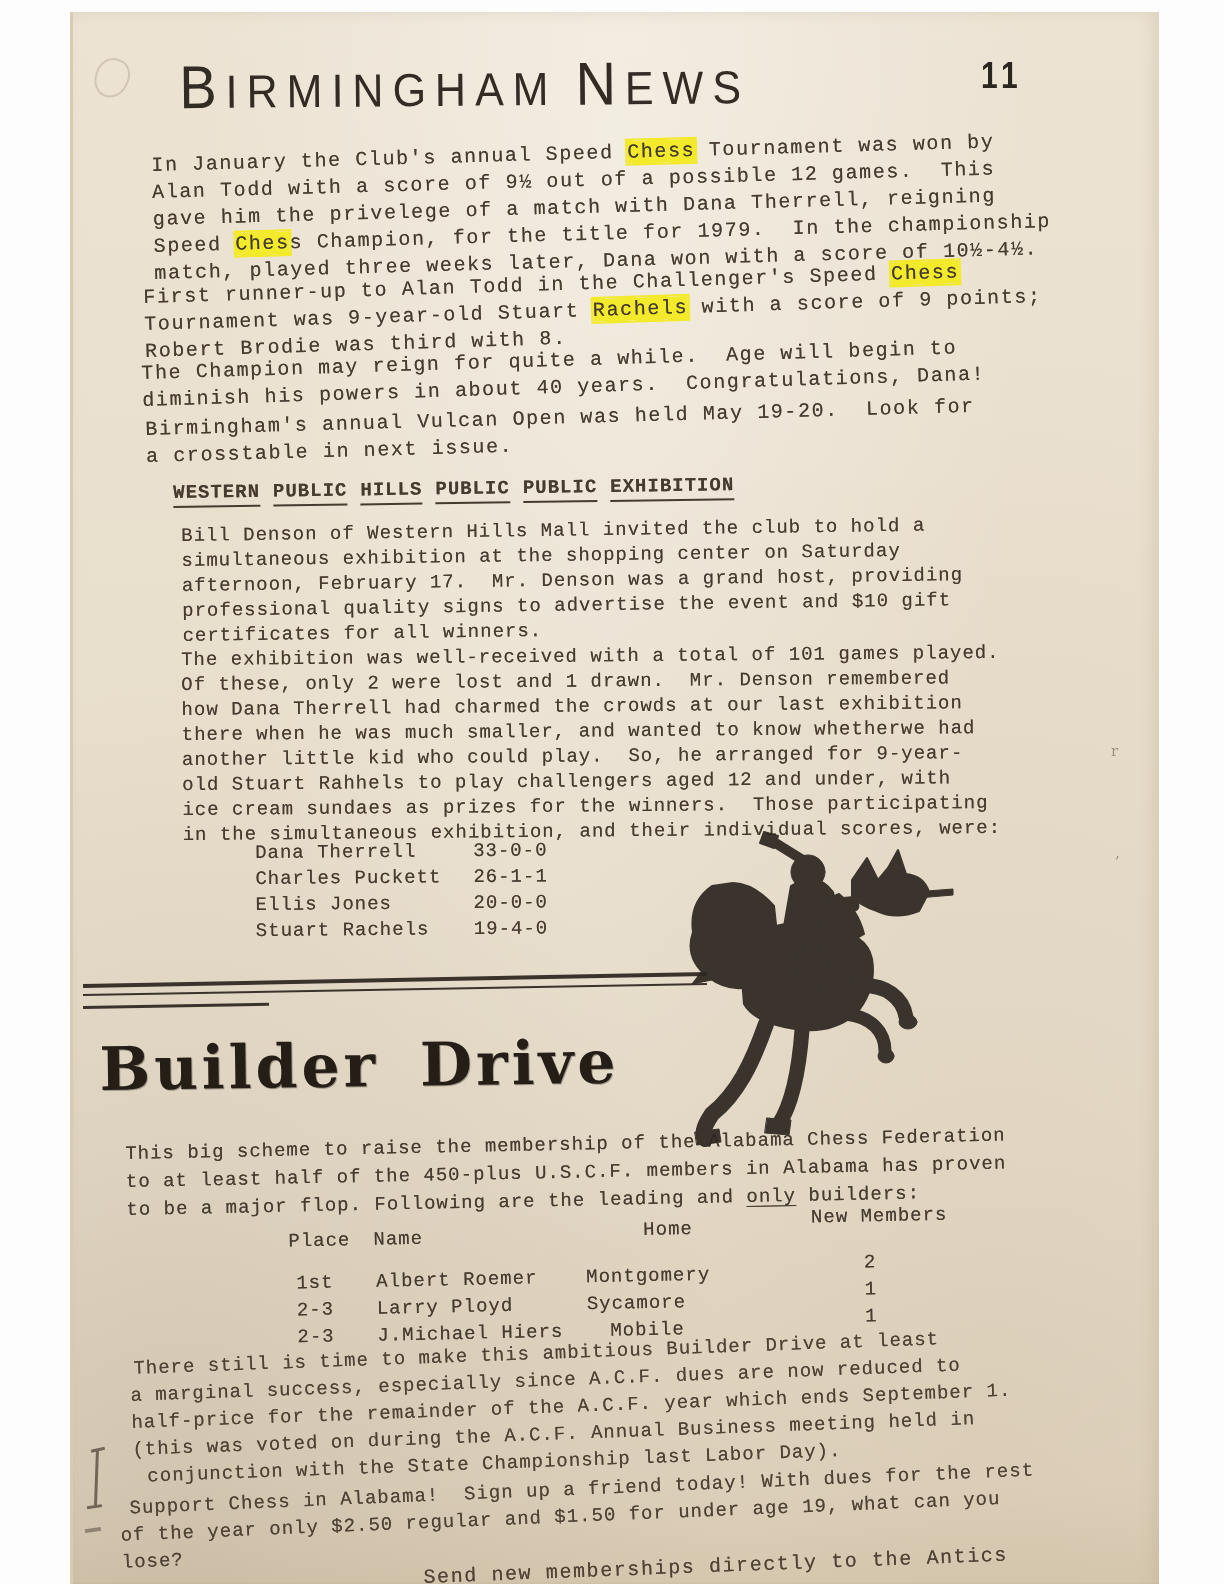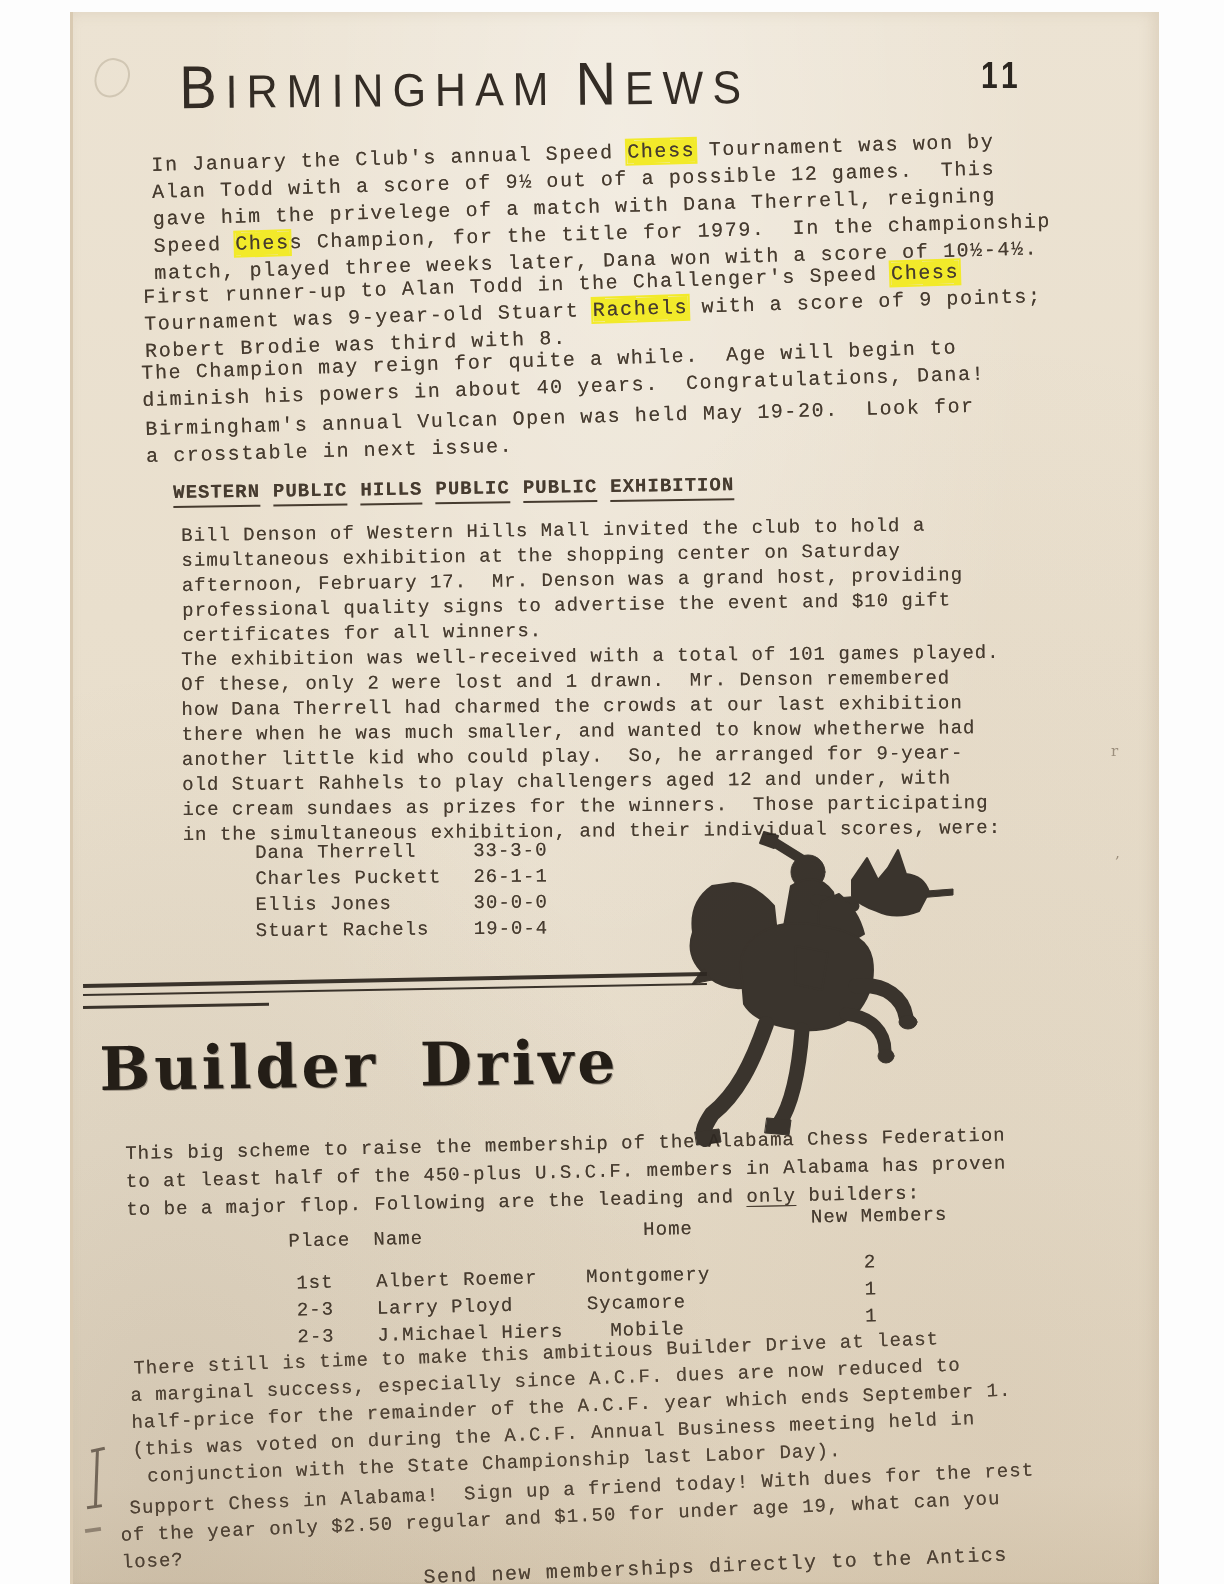--- a/index.html
+++ b/index.html
@@ -125,7 +125,7 @@
     <div class="tw" style="left:108px;top:636px;transform:rotate(-.5deg);line-height:25px;"><div class="tw-line"><span>The exhibition was well-received with a total of 101 games played.</span></div><div class="tw-line"><span>Of these, only 2 were lost and 1 drawn.  Mr. Denson remembered</span></div><div class="tw-line"><span>how Dana Therrell had charmed the crowds at our last exhibition</span></div><div class="tw-line"><span>there when he was much smaller, and wanted to know whetherwe had</span></div><div class="tw-line"><span>another little kid who could play.  So, he arranged for 9-year-</span></div><div class="tw-line"><span>old Stuart Rahhels to play challengers aged 12 and under, with</span></div><div class="tw-line"><span>ice cream sundaes as prizes for the winners.  Those participating</span></div><div class="tw-line"><span>in the simultaneous exhibition, and their individual scores, were:</span></div></div>
 
     <div class="scores" style="left:182px;">
-        <div class="score-row"><span class="sname">Dana Therrell</span><span class="sscore">33-3-0</span></div>
+        <div class="score-row"><span class="sname">Dana Therrell</span><span class="sscore">33-0-0</span></div>
         <div class="score-row"><span class="sname">Charles Puckett</span><span class="sscore">26-1-1</span></div>
         <div class="score-row"><span class="sname">Ellis Jones</span><span class="sscore">30-0-0</span></div>
         <div class="score-row"><span class="sname">Stuart Rachels</span><span class="sscore">19-0-4</span></div>

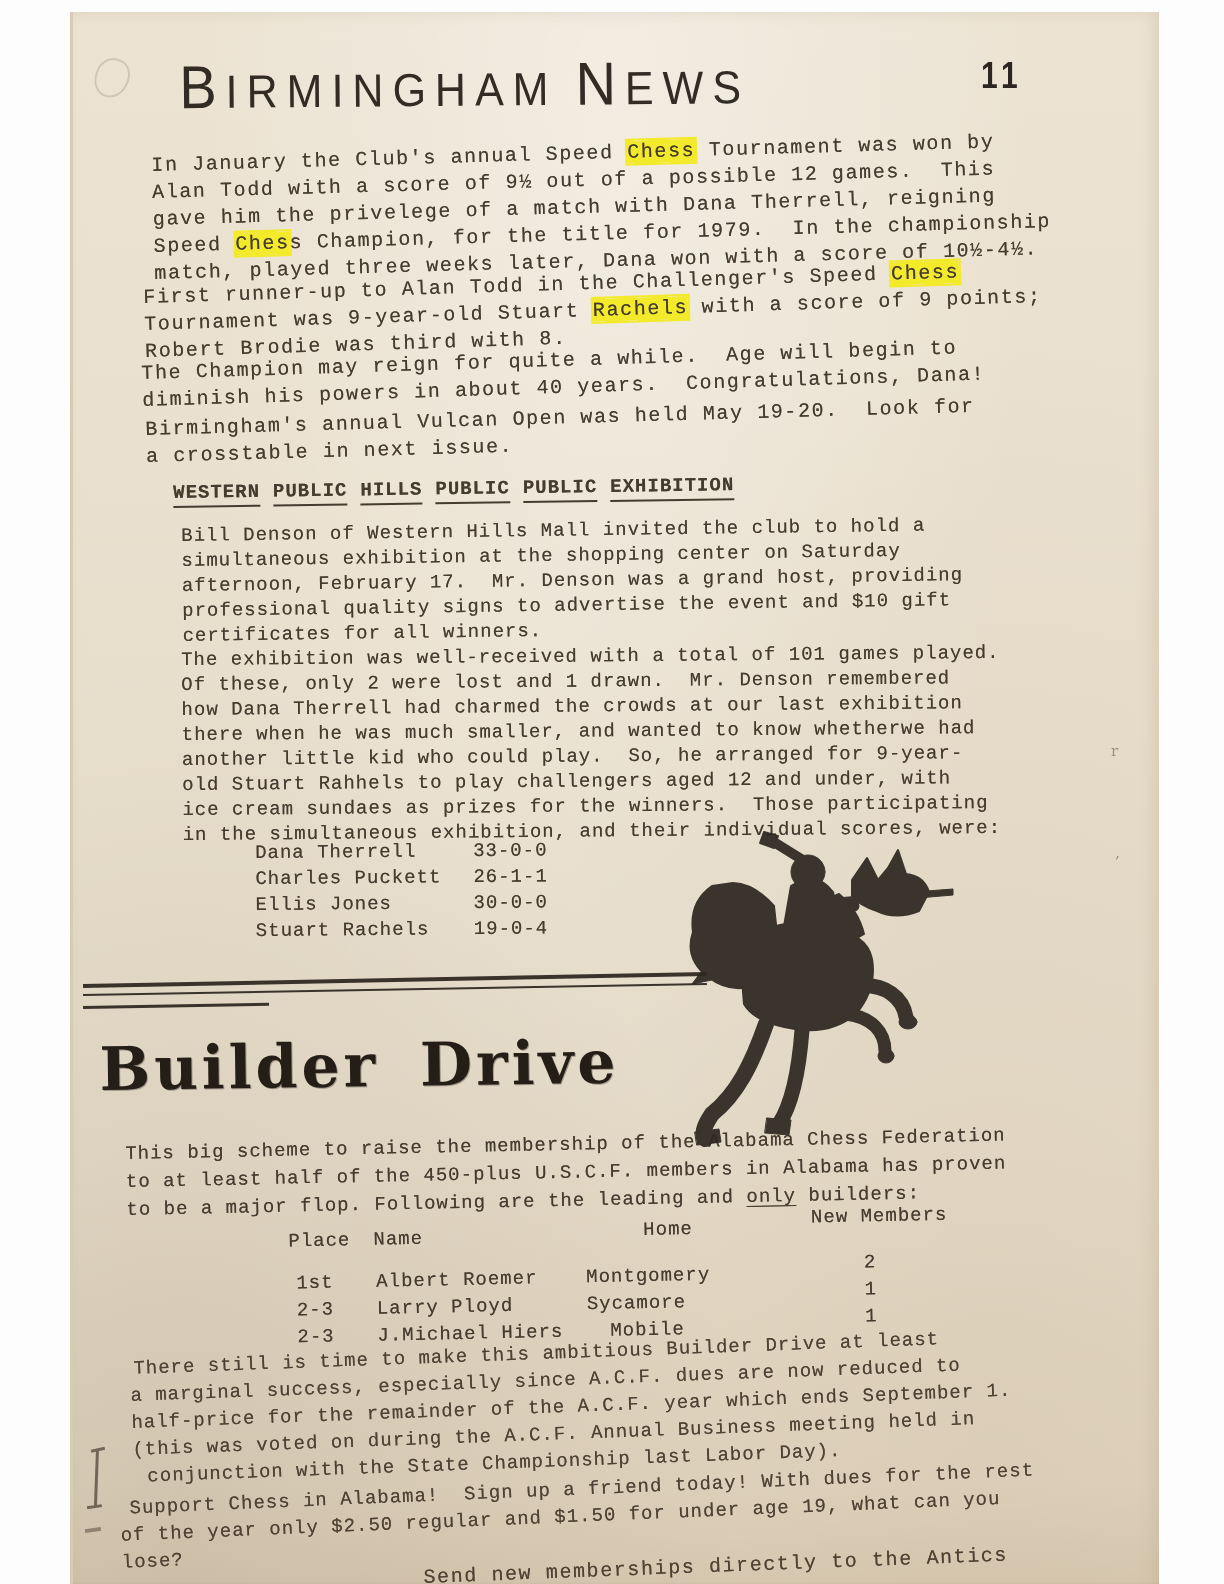--- a/index.html
+++ b/index.html
@@ -127,7 +127,7 @@
     <div class="scores" style="left:182px;">
         <div class="score-row"><span class="sname">Dana Therrell</span><span class="sscore">33-0-0</span></div>
         <div class="score-row"><span class="sname">Charles Puckett</span><span class="sscore">26-1-1</span></div>
-        <div class="score-row"><span class="sname">Ellis Jones</span><span class="sscore">30-0-0</span></div>
+        <div class="score-row"><span class="sname">Ellis Jones</span><span class="sscore">20-0-0</span></div>
         <div class="score-row"><span class="sname">Stuart Rachels</span><span class="sscore">19-0-4</span></div>
       </div>
 

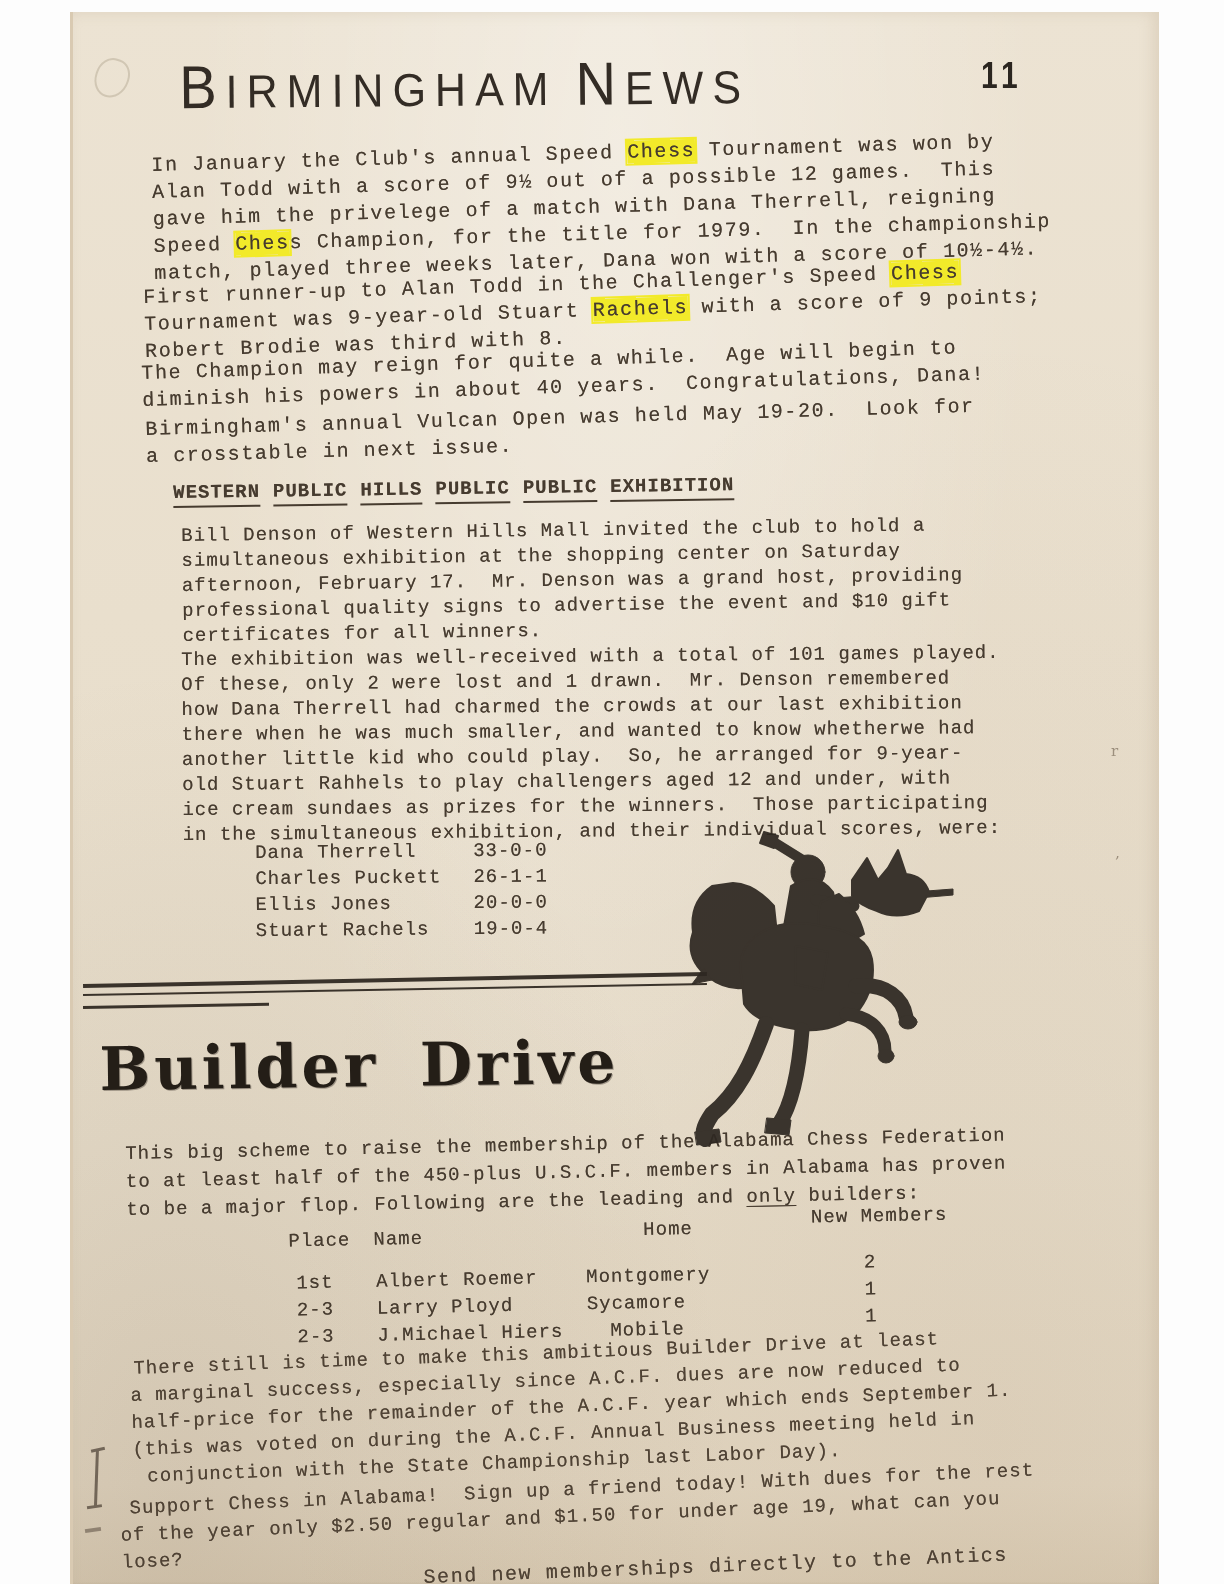--- a/index.html
+++ b/index.html
@@ -128,7 +128,7 @@
         <div class="score-row"><span class="sname">Dana Therrell</span><span class="sscore">33-0-0</span></div>
         <div class="score-row"><span class="sname">Charles Puckett</span><span class="sscore">26-1-1</span></div>
         <div class="score-row"><span class="sname">Ellis Jones</span><span class="sscore">20-0-0</span></div>
-        <div class="score-row"><span class="sname">Stuart Rachels</span><span class="sscore">19-0-4</span></div>
+        <div class="score-row"><span class="sname">Stuart Rachels</span><span class="sscore">19-4-0</span></div>
       </div>
 
     <div class="rule" style="left:10px;top:972px;width:624px;height:4px;transform:rotate(-1.1deg);"></div>

